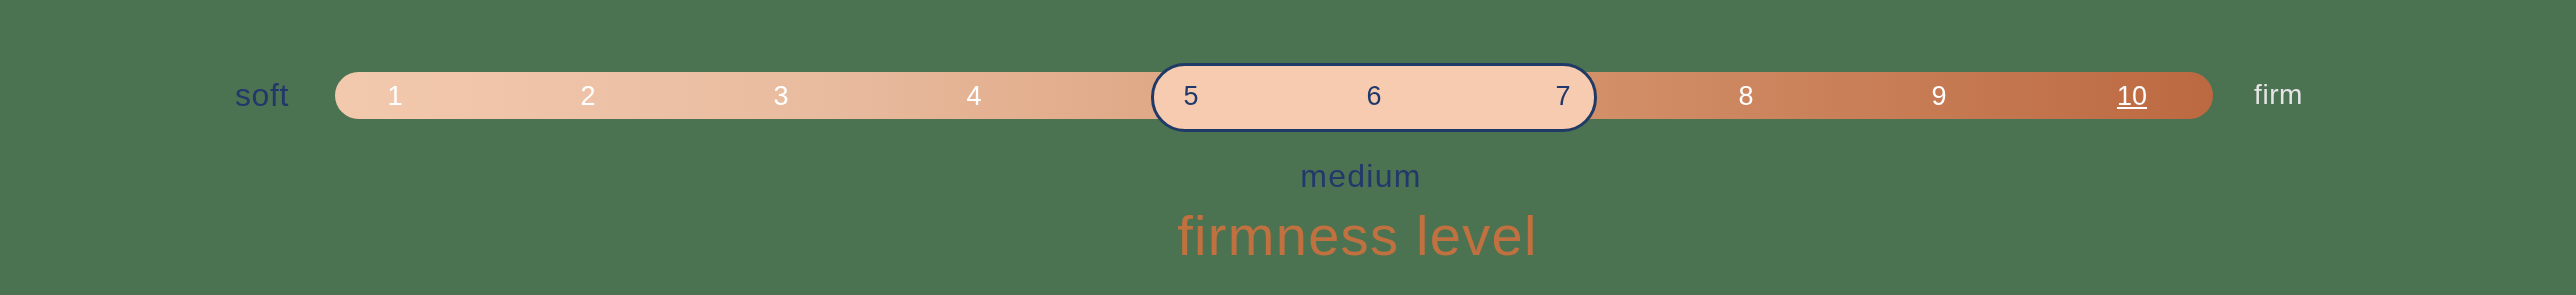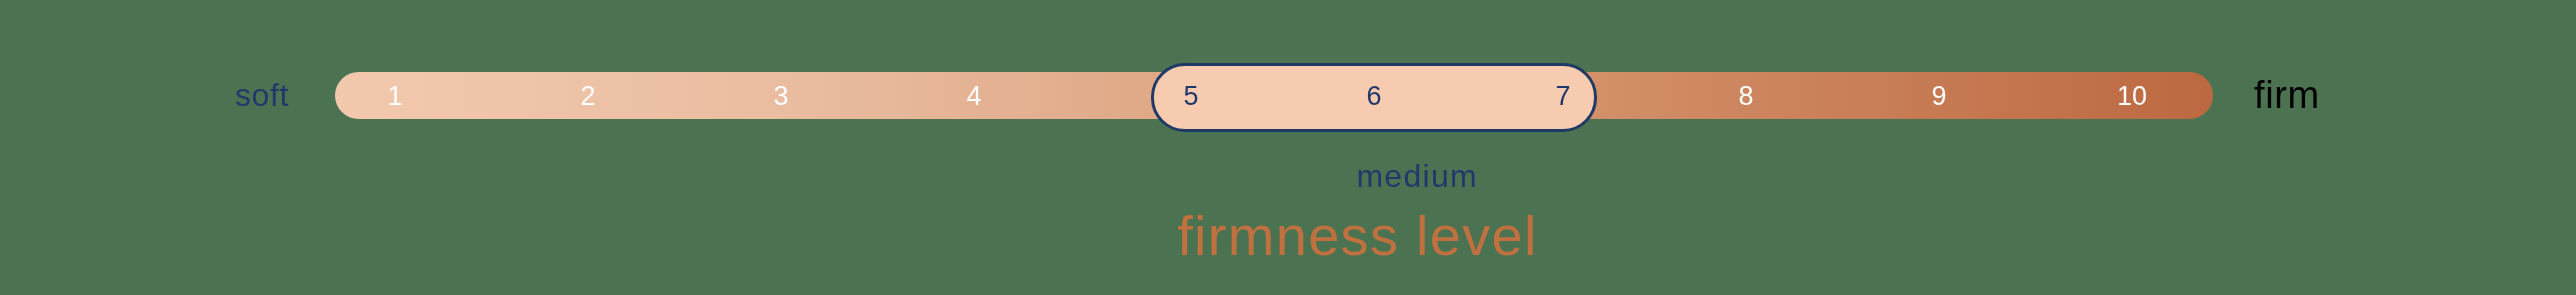--- a/index.html
+++ b/index.html
@@ -43,7 +43,7 @@
   .num.in-range{color:#21386B;}
   .n1{left:369px;} .n2{left:562px;} .n3{left:755px;} .n4{left:948px;}
   .n5{left:1165px;} .n6{left:1348px;} .n7{left:1537px;}
-  .n8{left:1720px;} .n9{left:1913px;} .n10{left:2106px;}
+  .n8{left:1720px;} .n9{left:1913px;} .n10{left:2106px;text-decoration:underline;}
   
   .soft{
     position:absolute;

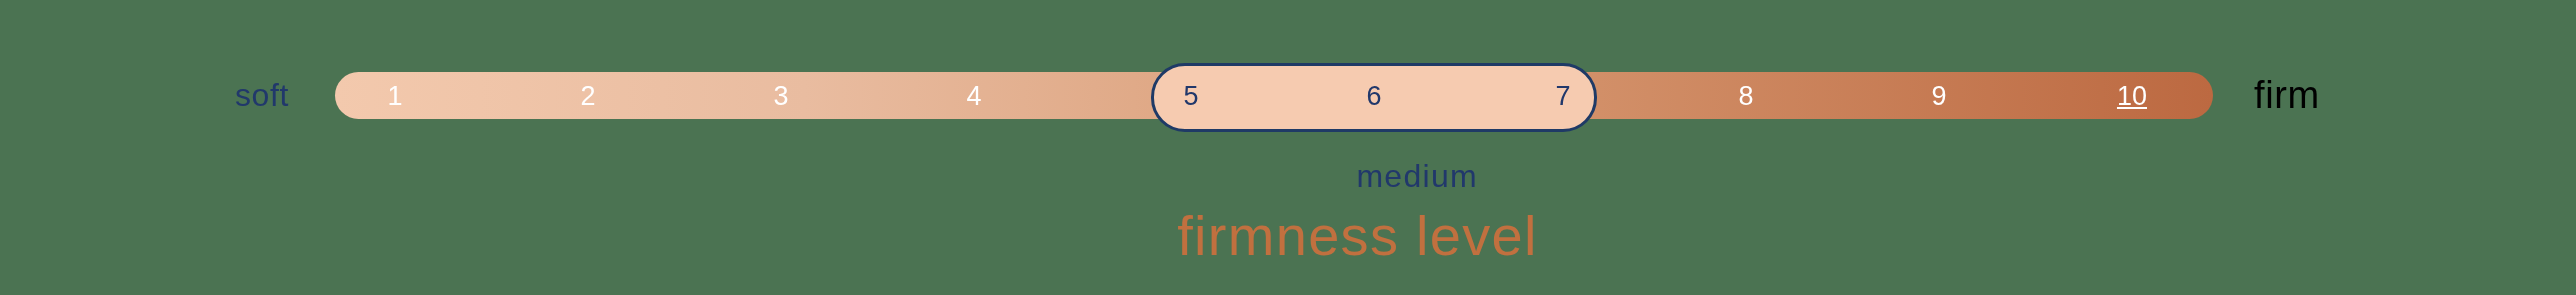--- a/index.html
+++ b/index.html
@@ -57,9 +57,9 @@
   .firm{
     position:absolute;
     left:2254px; top:79px;
-    font-size:38px; line-height:32px;
+    font-size:28px; line-height:32px;
     letter-spacing:0.6px;
-    color:#000000;
+    color:#e5e5e5;
   }
   
   .medium{

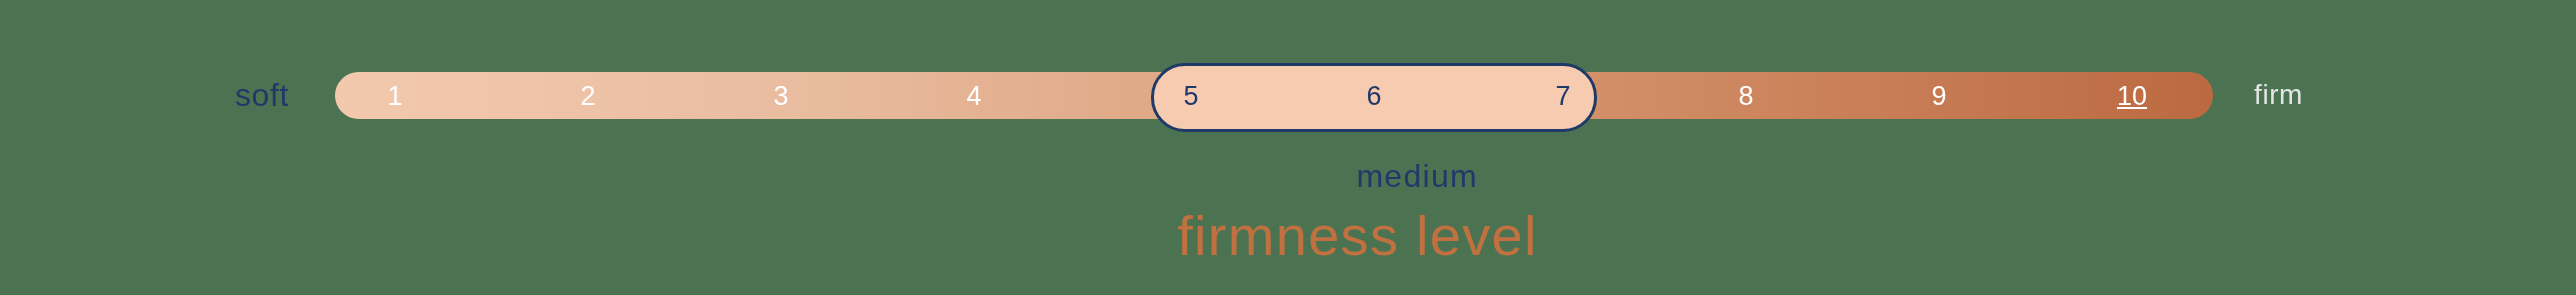--- a/index.html
+++ b/index.html
@@ -66,7 +66,7 @@
     position:absolute;
     left:1244px; top:160px;
     width:234px;
-    text-align:right;
+    text-align:center;
     font-size:32px; line-height:32px;
     letter-spacing:1.3px;
     color:#21386B;

